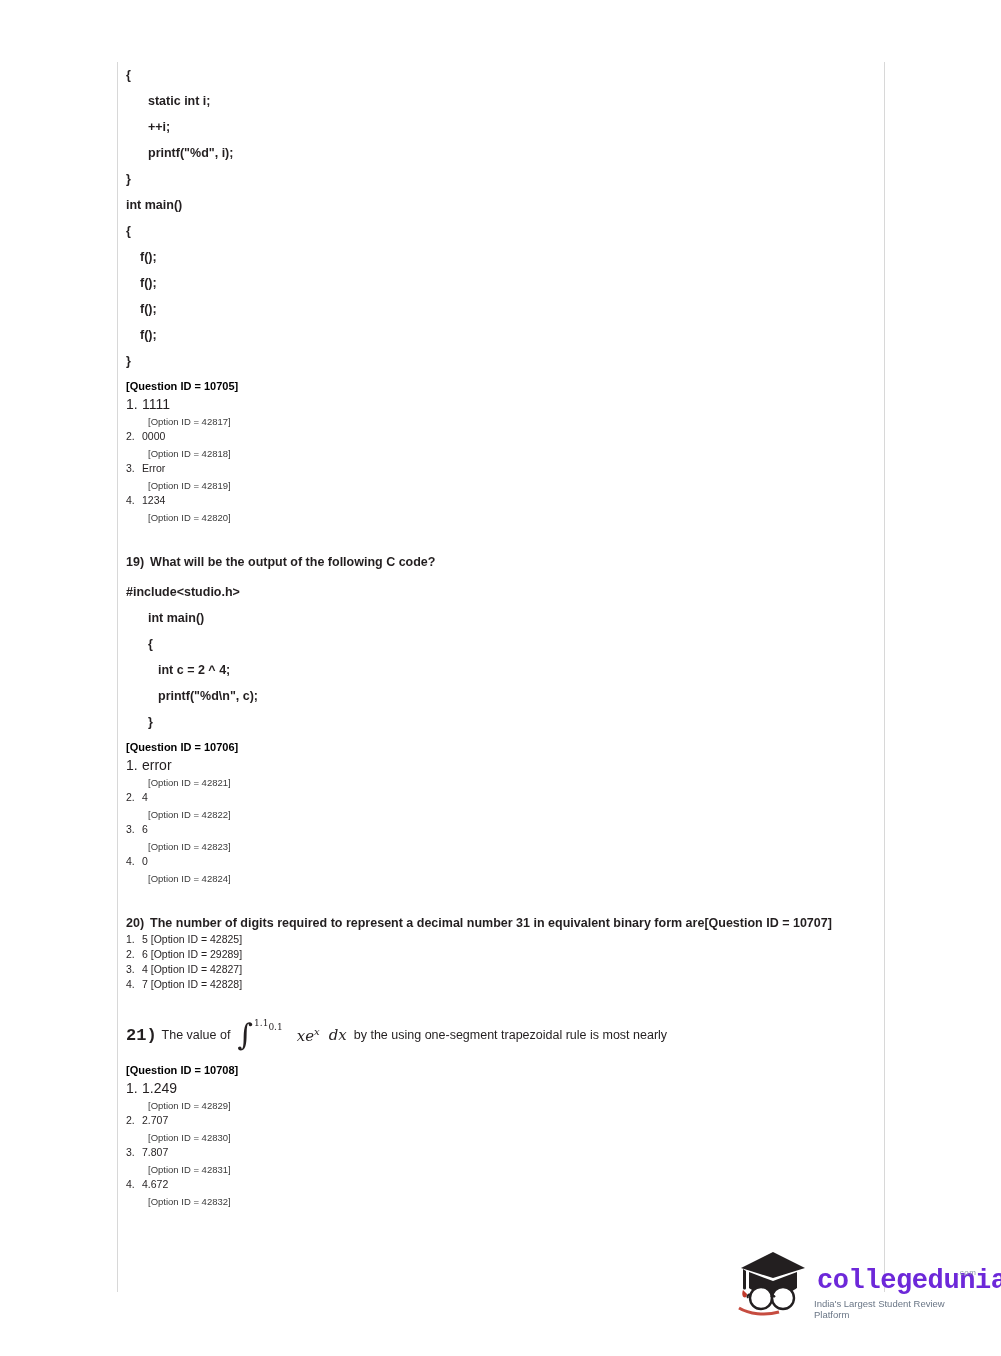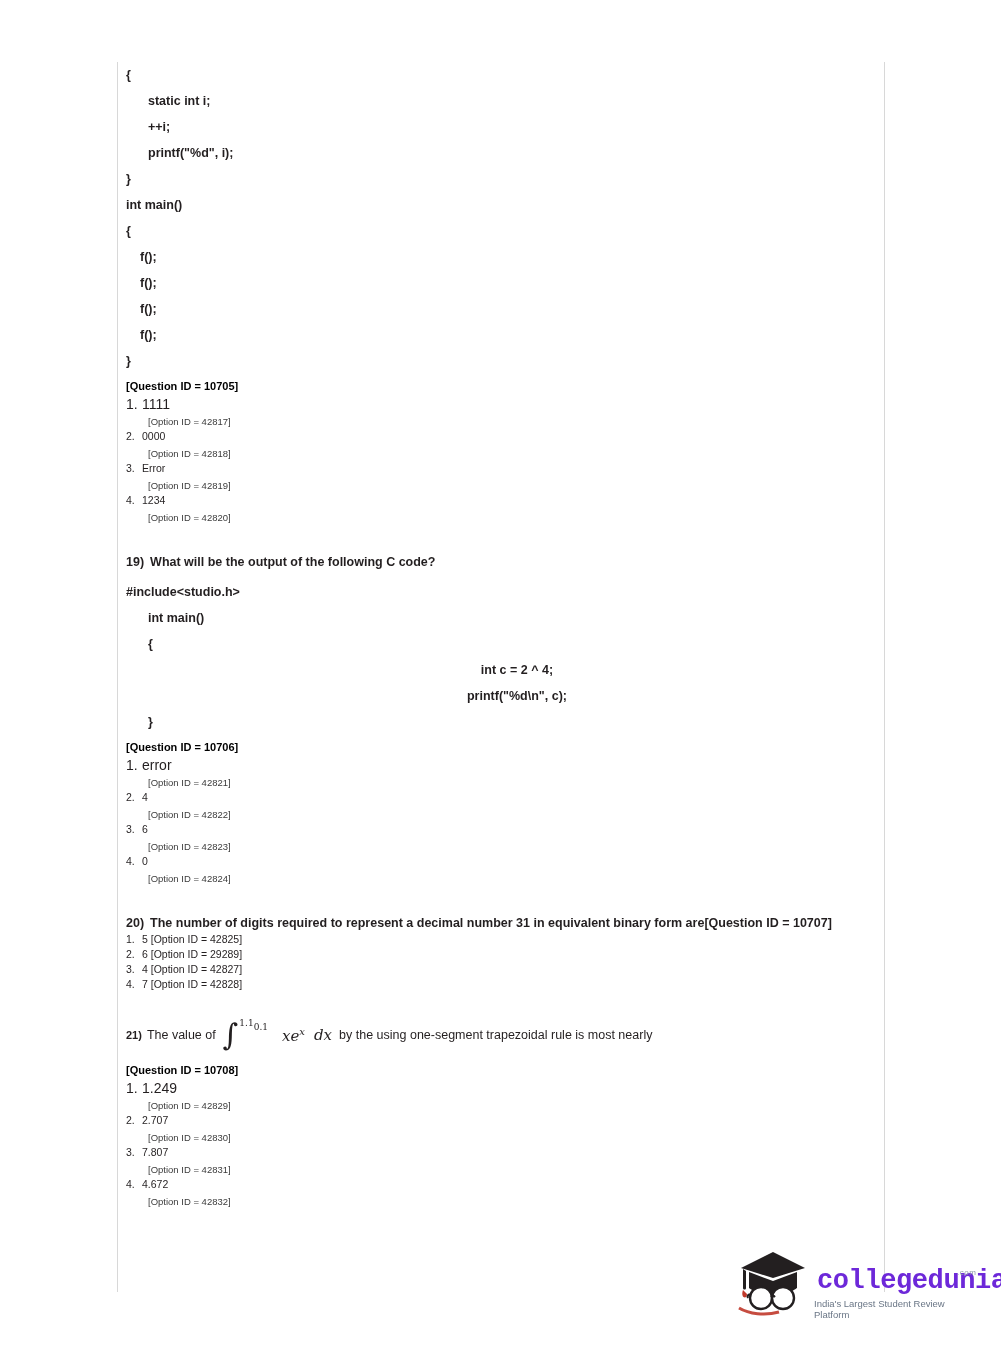--- a/index.html
+++ b/index.html
@@ -55,7 +55,7 @@
   }
   .i1 { padding-left: 14px; }
   .i2 { padding-left: 22px; }
-  .i3 { padding-left: 32px; text-align: center; }
+  .i3 { padding-left: 32px; }
 
   .qid {
     font-size: 11px;

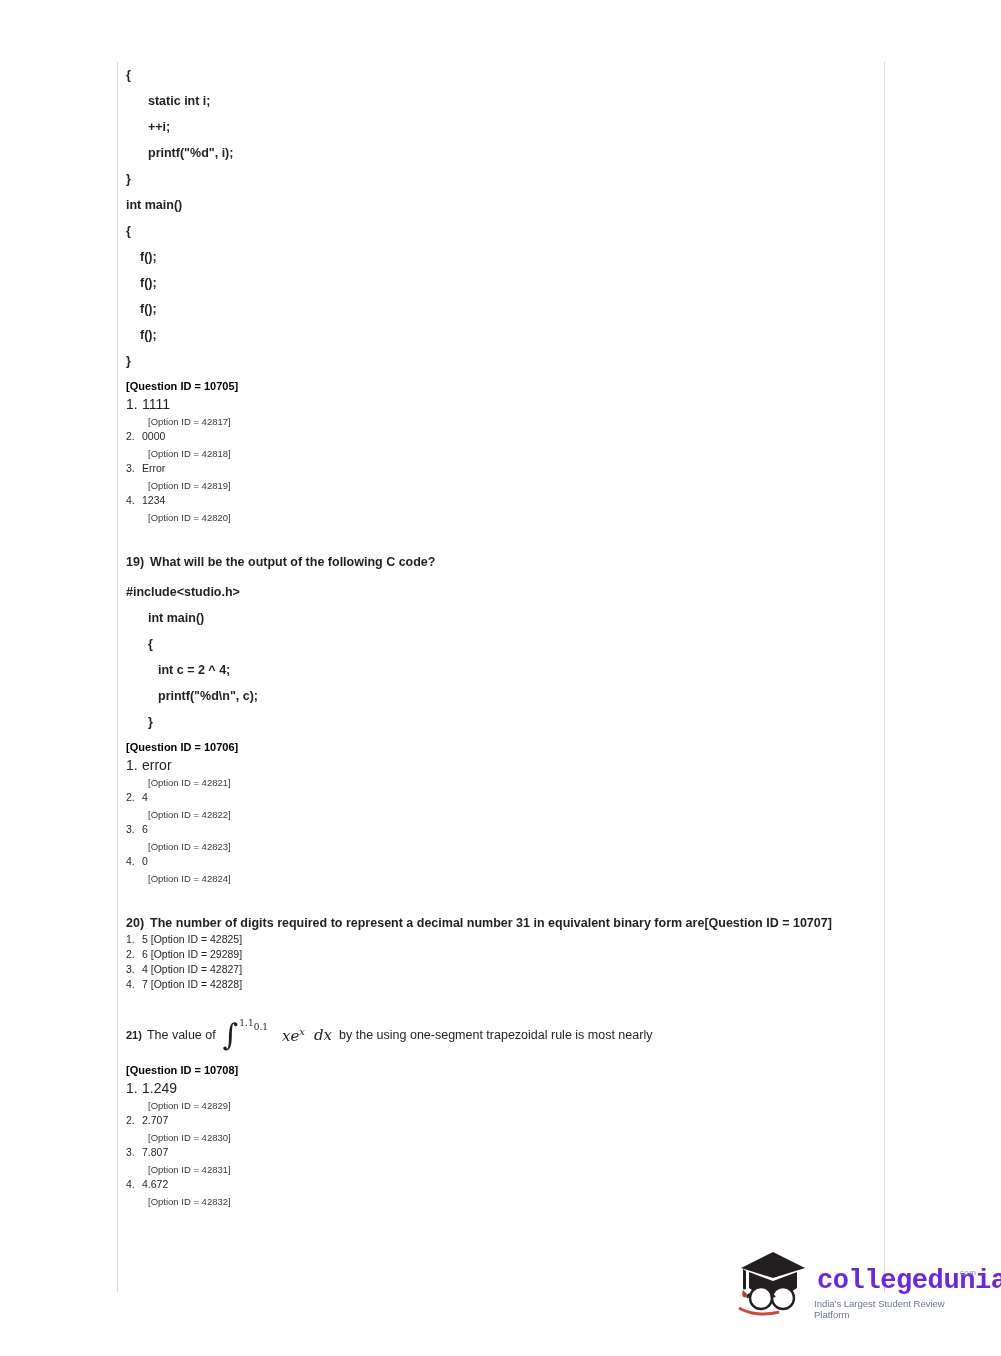--- a/index.html
+++ b/index.html
@@ -99,7 +99,7 @@
     gap: 5px;
     flex-wrap: wrap;
   }
-  .math-line .qnum { font-weight: bold; font-size: 11px; }
+  .math-line .qnum { font-weight: bold; font-size: 17px; font-family: Liberation Mono, monospace; }
   .integral {
     display: inline-flex;
     align-items: center;

